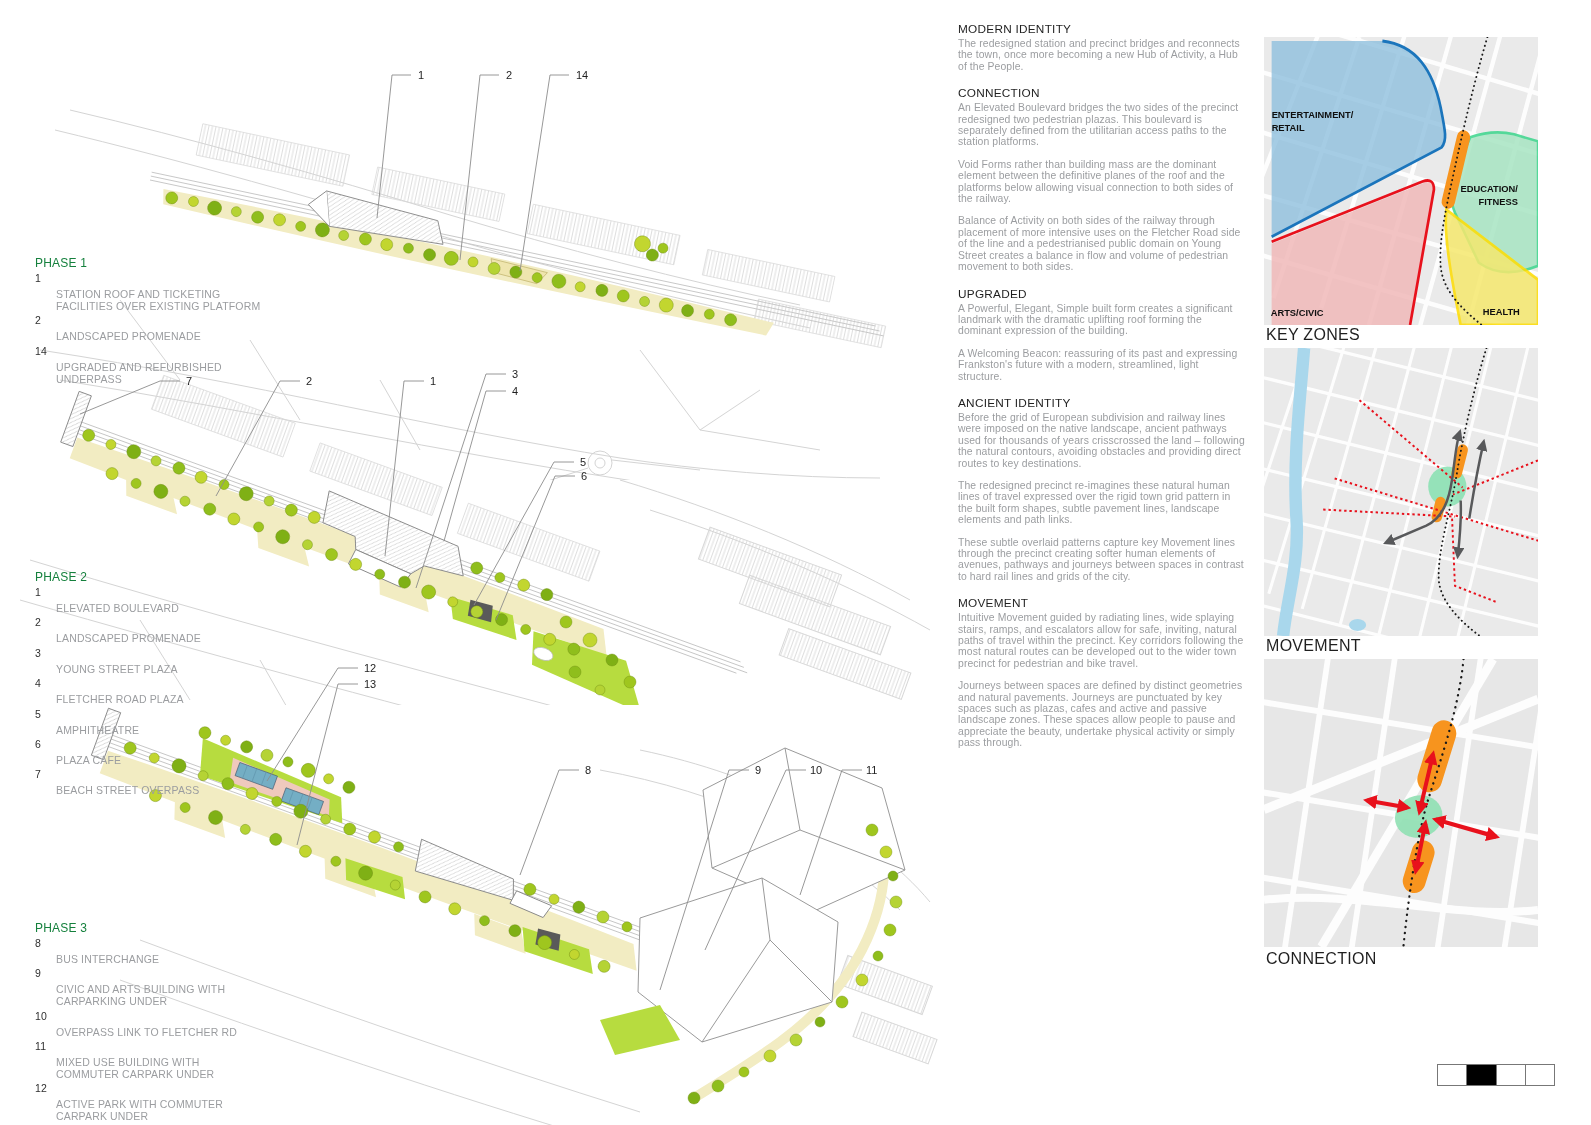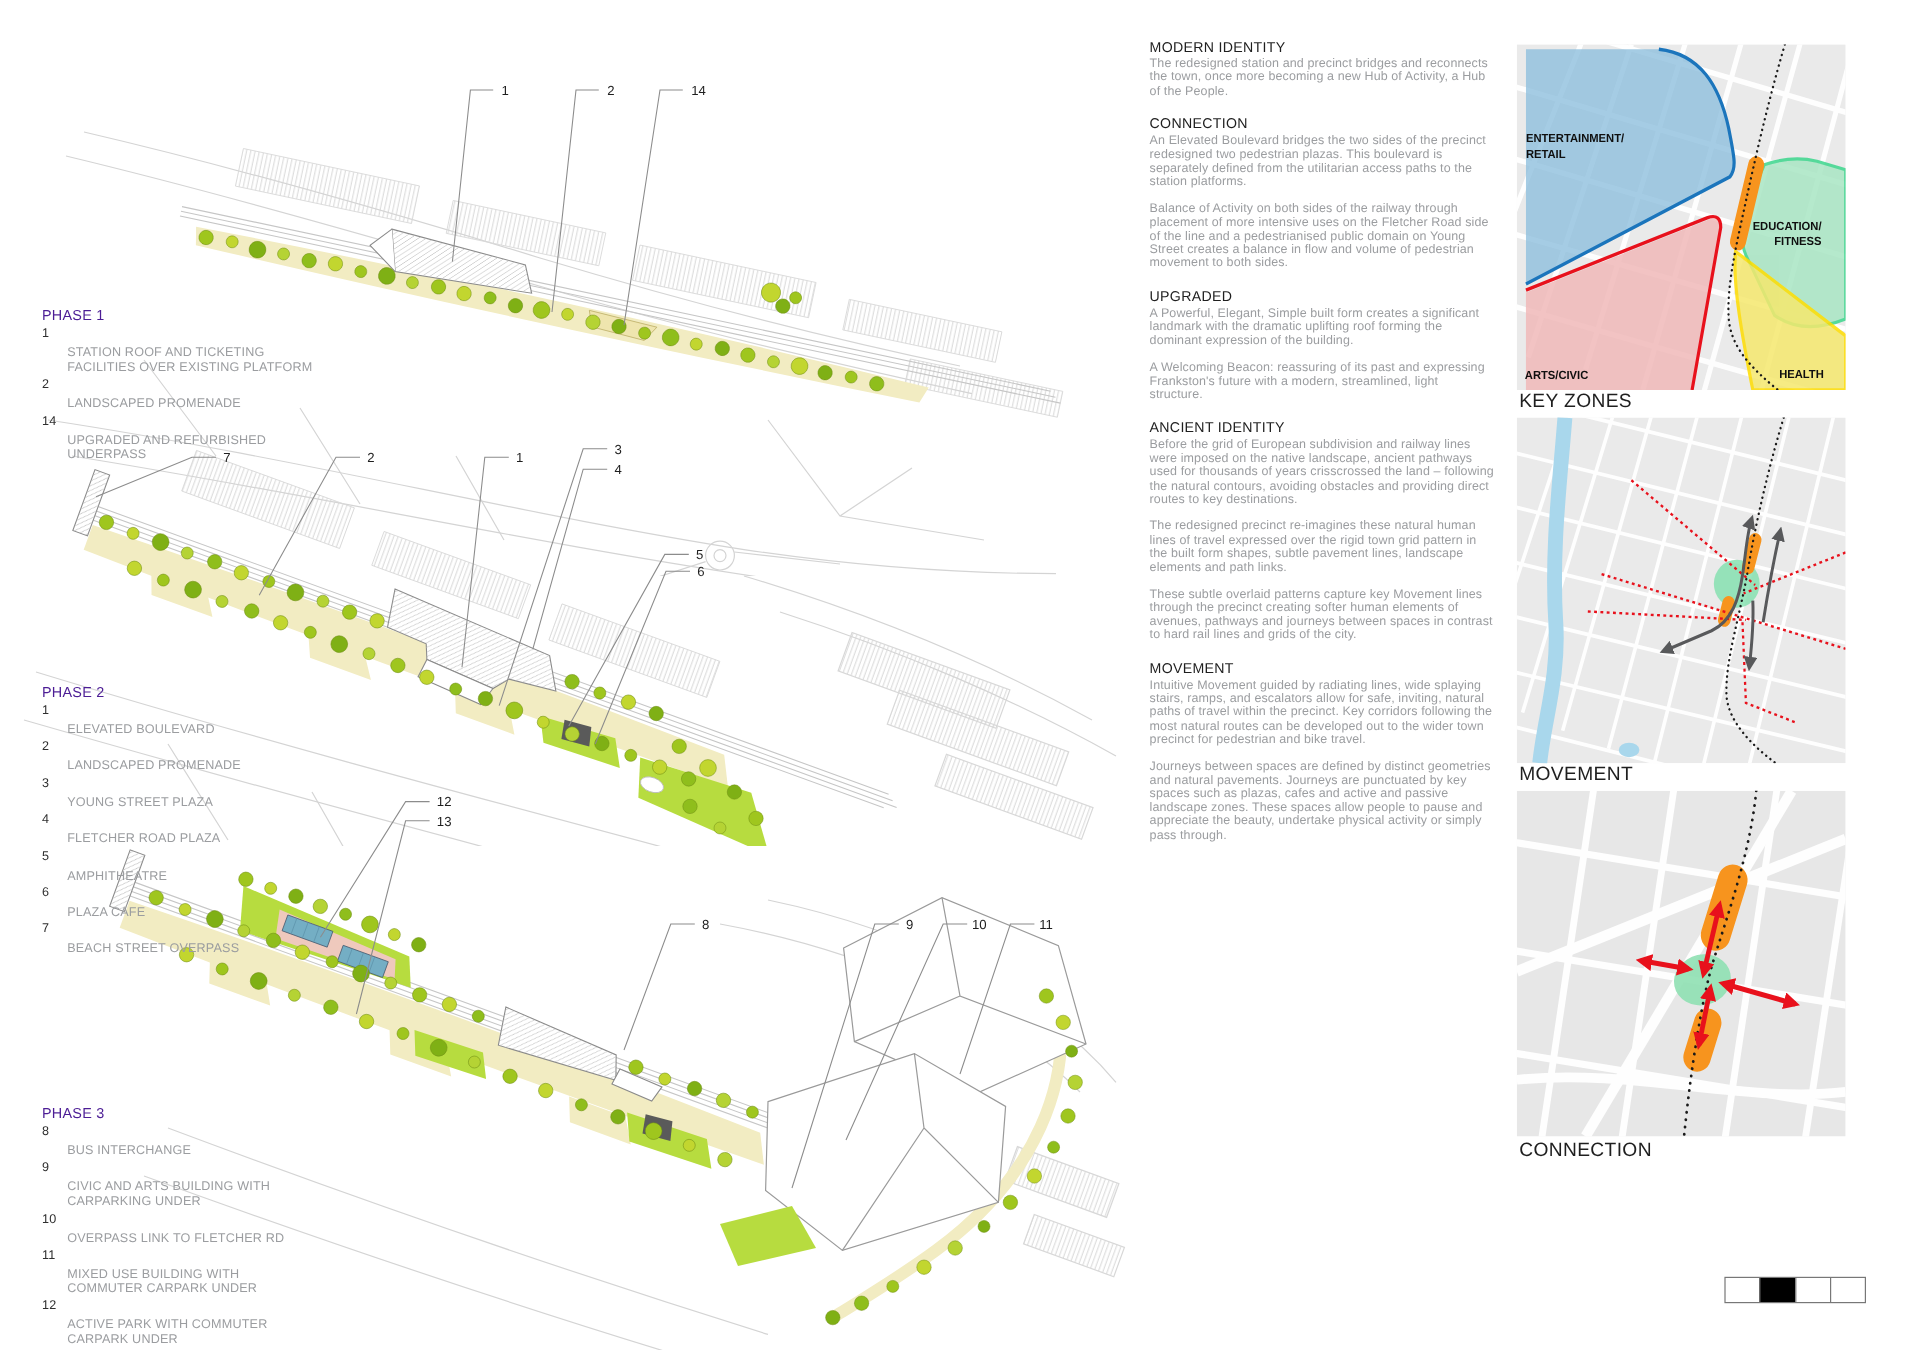--- a/index.html
+++ b/index.html
@@ -14,7 +14,7 @@
   
   .narrative{position:absolute;left:958px;top:20px;width:287px;}
   .narrative h3{font-size:11.8px;font-weight:400;color:#1f1f1f;margin:14px 0 2px 0;letter-spacing:.25px;}
-  .narrative h3:first-child{margin-top:12px;}
+  .narrative h3:first-child{margin-top:2px;}
   .narrative p{font-size:10.4px;line-height:11.4px;color:#9b9da0;margin:0 0 11px 0;letter-spacing:.1px;}
   
   .map{position:absolute;width:274px;height:288px;}

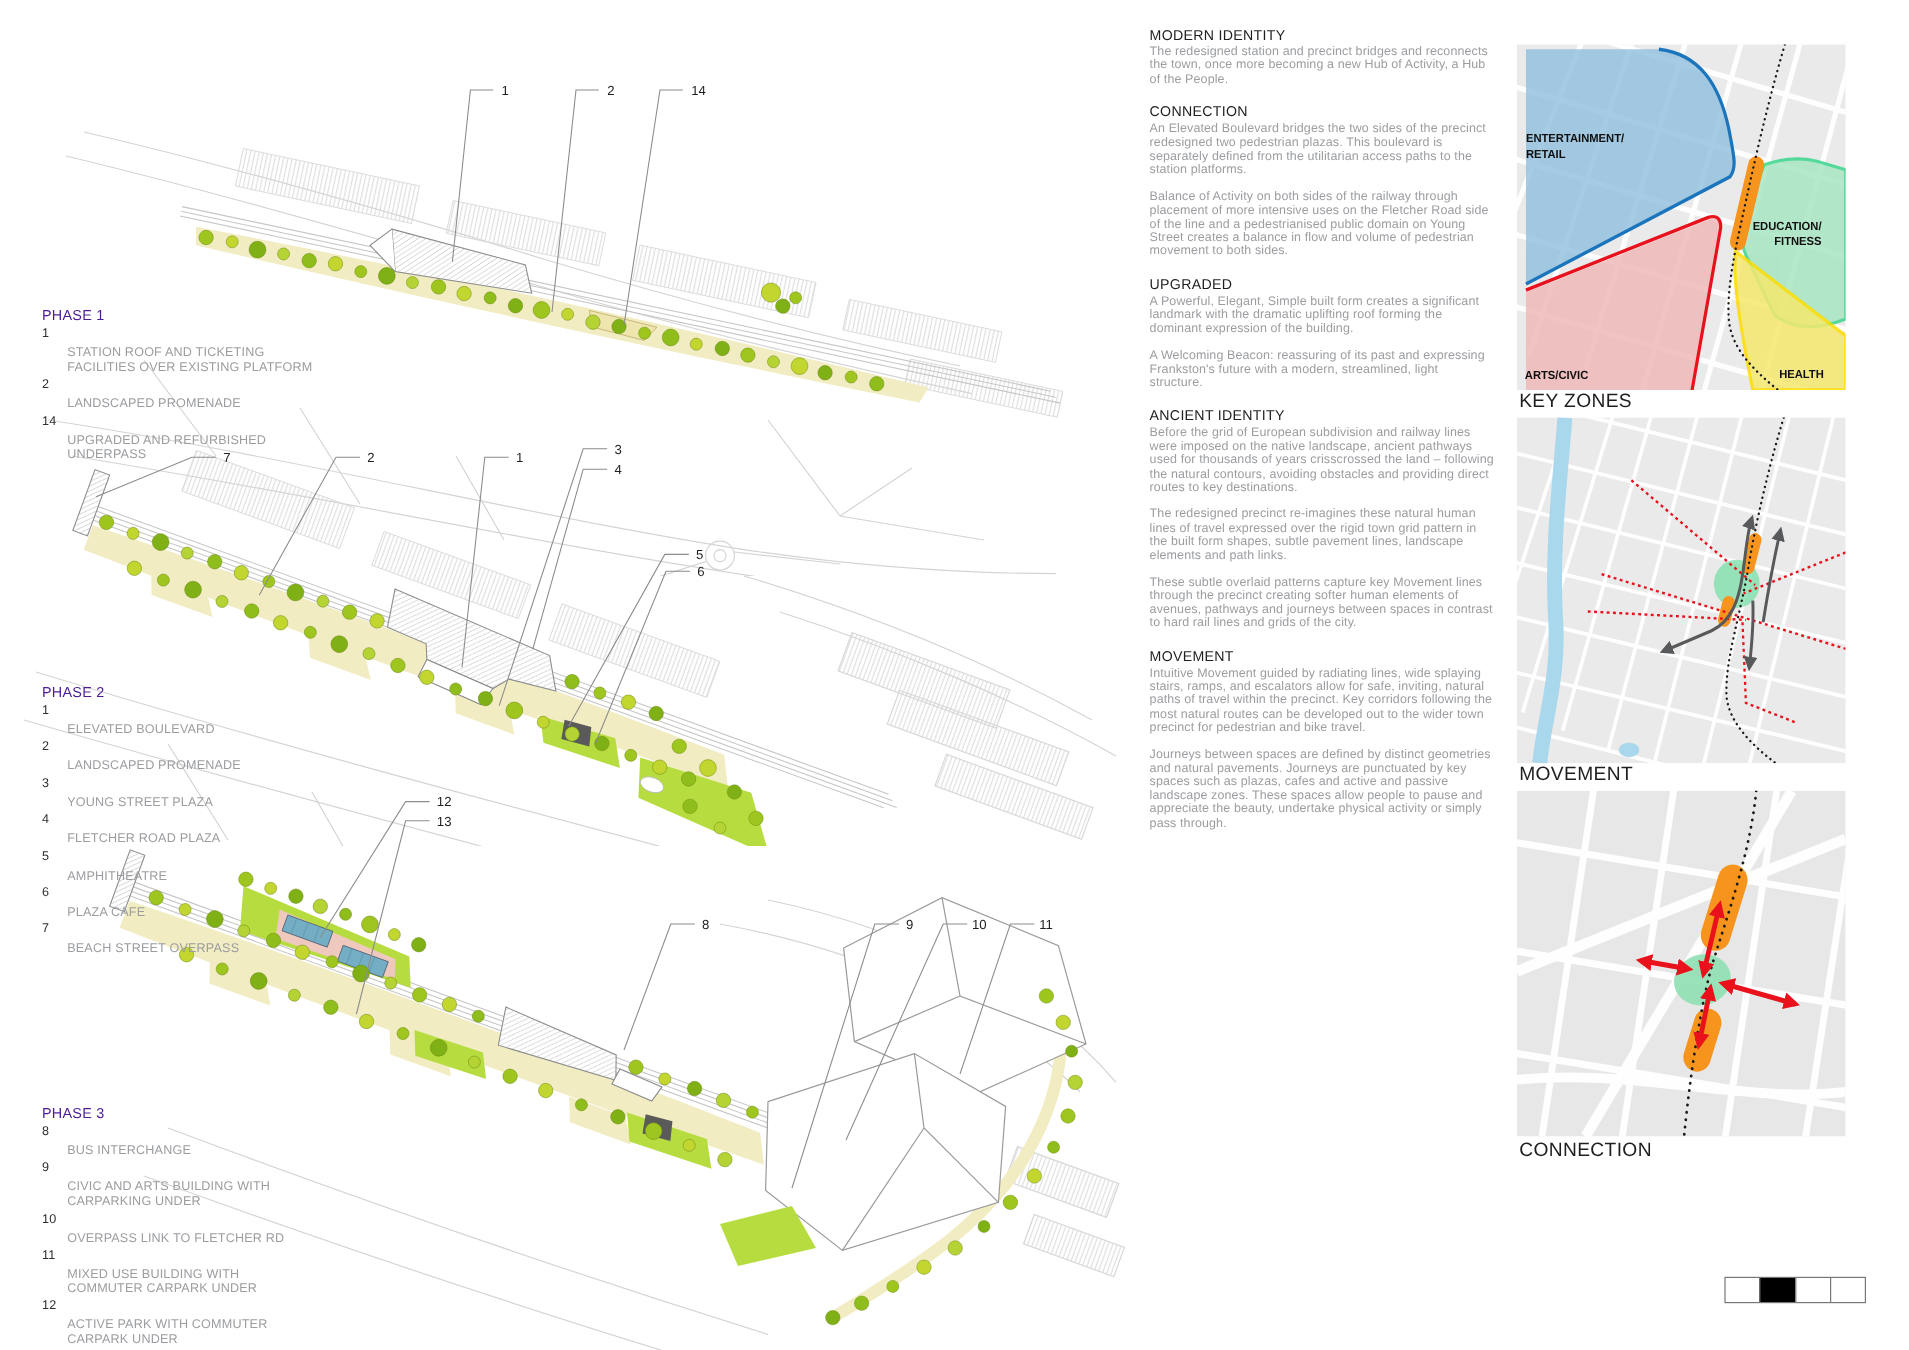--- a/index.html
+++ b/index.html
@@ -454,6 +454,7 @@
     <p>The redesigned station and precinct bridges and reconnects the town, once more becoming a new Hub of Activity, a Hub of the People.</p>
     <h3>CONNECTION</h3>
     <p>An Elevated Boulevard bridges the two sides of the precinct redesigned two pedestrian plazas. This boulevard is separately defined from the utilitarian access paths to the station platforms.</p>
+    <p>Void Forms rather than building mass are the dominant element between the definitive planes of the roof and the platforms below allowing visual connection to both sides of the railway.</p>
     <p>Balance of Activity on both sides of the railway through placement of more intensive uses on the Fletcher Road side of the line and a pedestrianised public domain on Young Street creates a balance in flow and volume of pedestrian movement to both sides.</p>
     <h3>UPGRADED</h3>
     <p>A Powerful, Elegant, Simple built form creates a significant landmark with the dramatic uplifting roof forming the dominant expression of the building.</p>

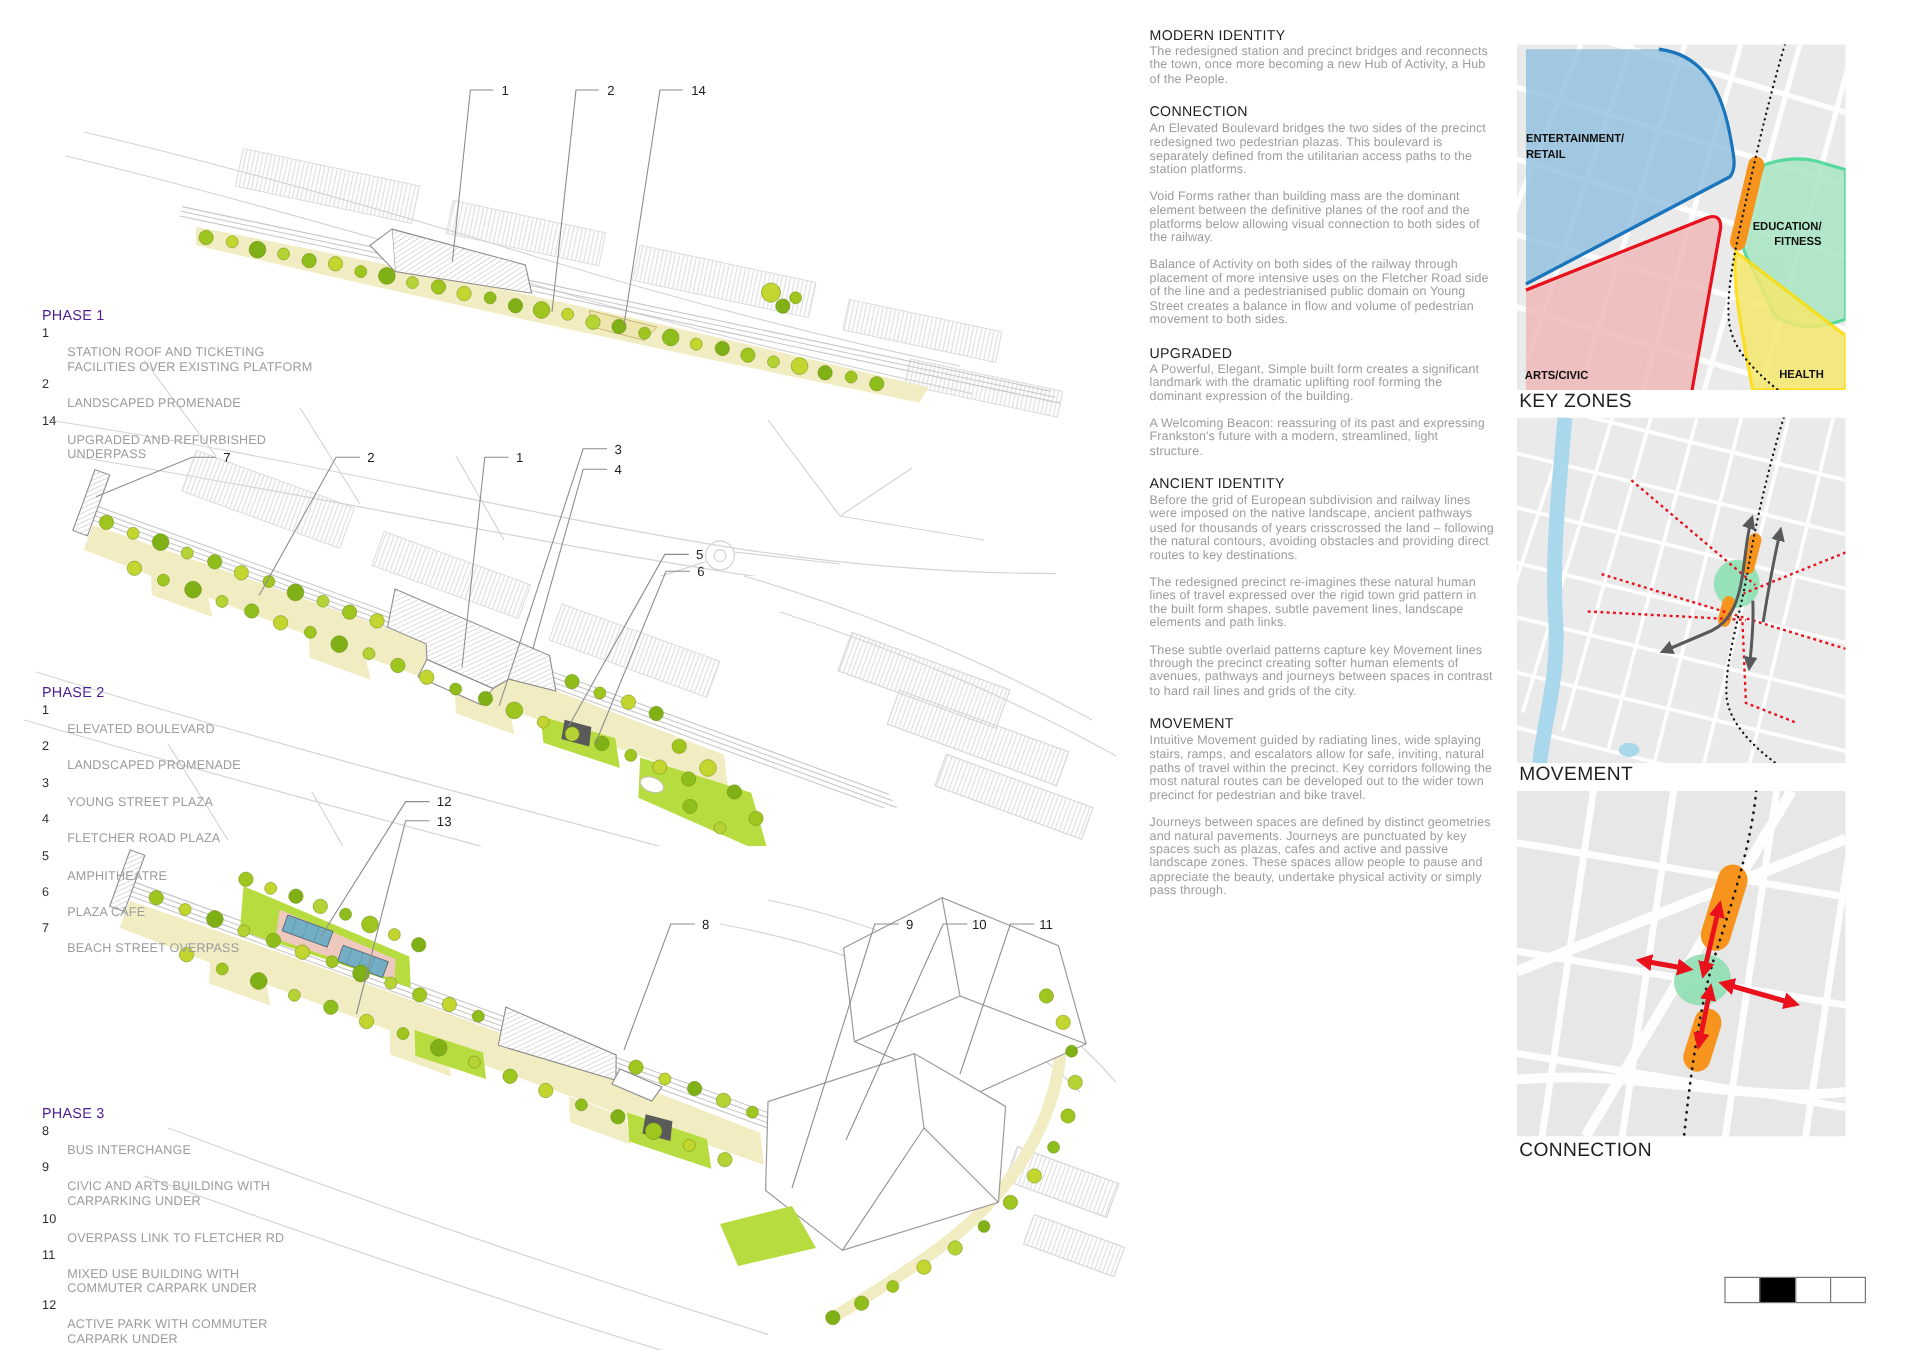--- a/index.html
+++ b/index.html
@@ -7,7 +7,7 @@
         font-family:"Liberation Sans",sans-serif;}
   
   .legend{position:absolute;width:250px;}
-  .legend .ph-title{font-size:12px;color:#4c1d95;margin:0 0 3px 0;letter-spacing:.2px;}
+  .legend .ph-title{font-size:12px;color:#15803d;margin:0 0 3px 0;letter-spacing:.2px;}
   .legend .li{display:flex;font-size:10.5px;line-height:11.9px;color:#9b9da0;margin-bottom:2.5px;letter-spacing:.15px;}
   .legend .li .num{width:21px;flex:none;color:#2f2f2f;}
   .legend .li .txt{white-space:pre-line;margin-top:16px;}

